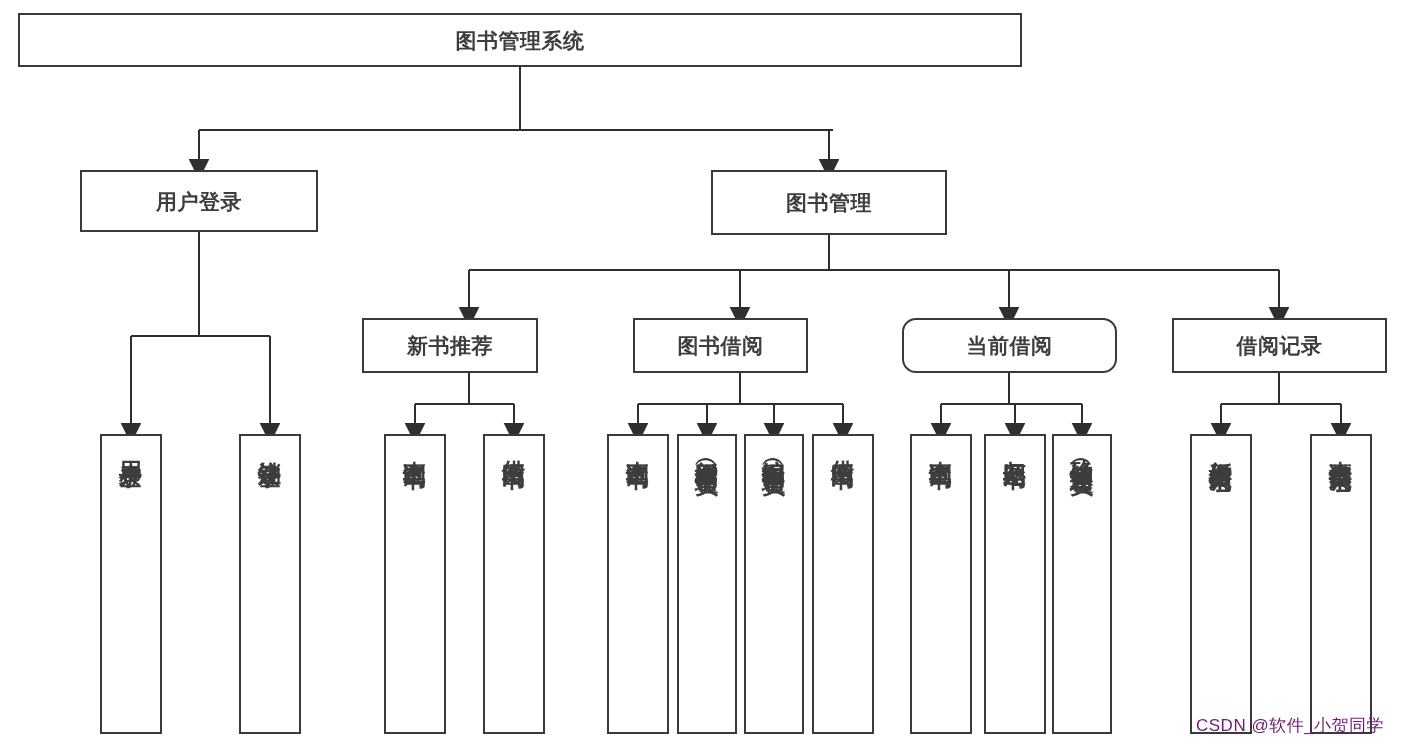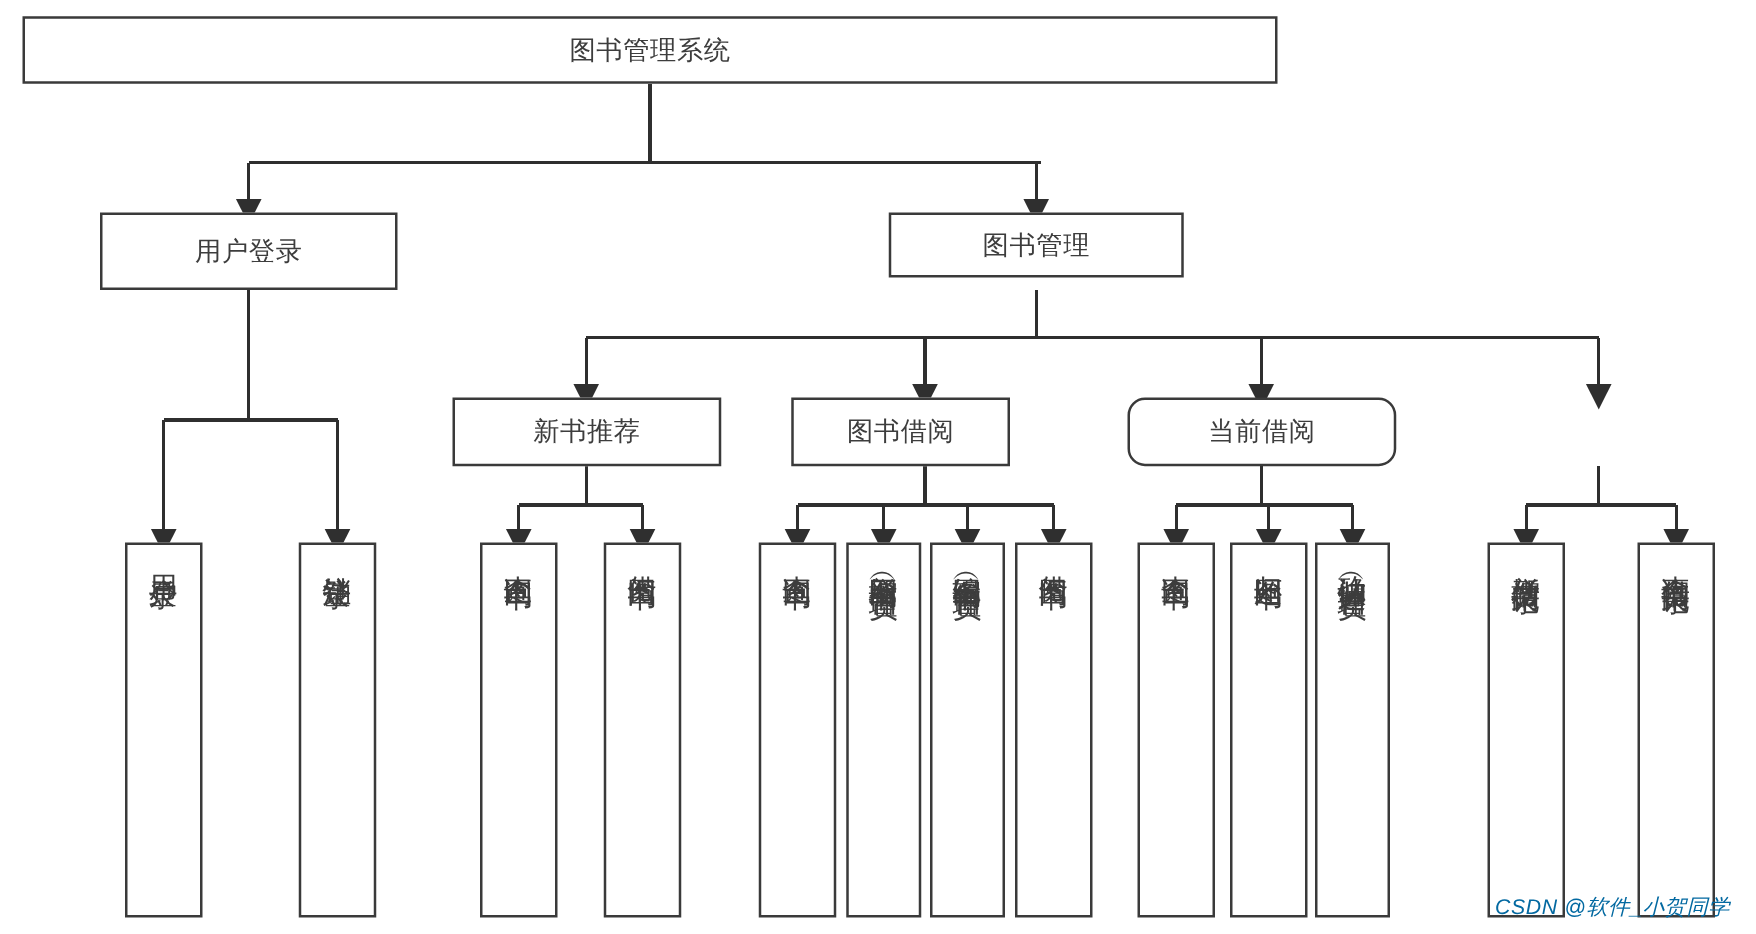--- a/index.html
+++ b/index.html
@@ -40,6 +40,7 @@
     line-height: 1.0;
     letter-spacing: 0.5px;
     white-space: pre;
+    font-weight: bold;
   }
   .node.horiz .label {
     font-size: 21px;

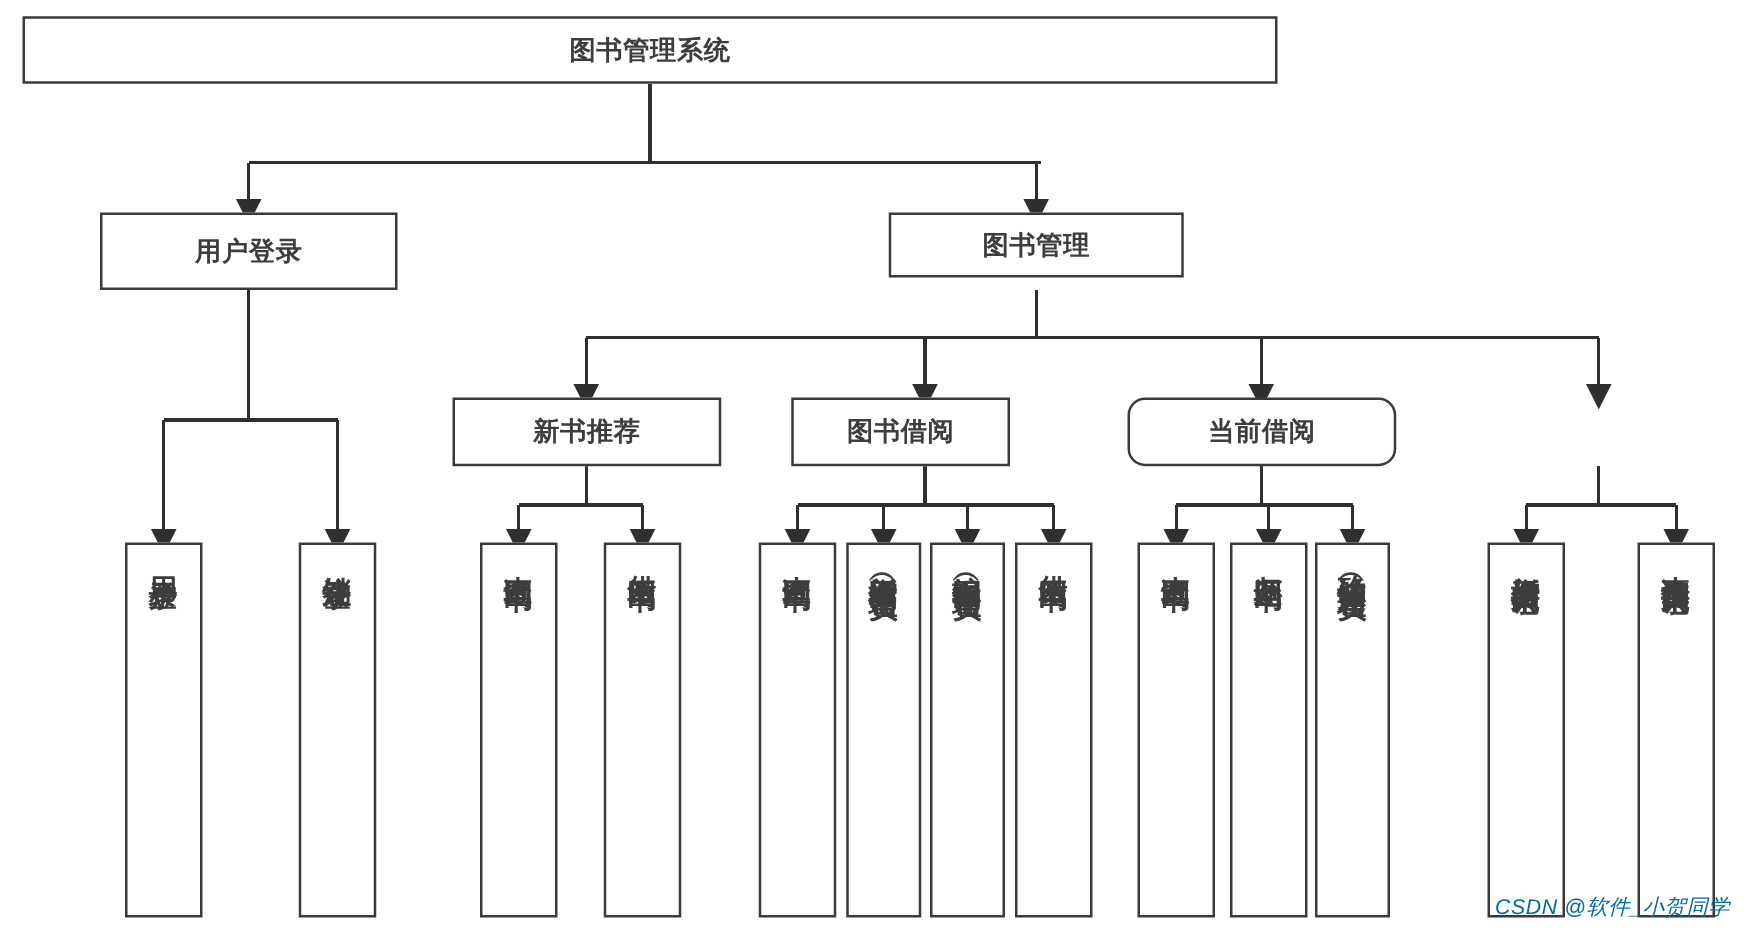--- a/index.html
+++ b/index.html
@@ -129,7 +129,7 @@
   <div class="node horiz" style="left: 80px; top: 170px; width: 238px; height: 62px;">
     <span class="label">用户登录</span>
   </div>
-  <div class="node horiz" style="left: 711px; top: 170px; width: 236px; height: 52px;">
+  <div class="node horiz" style="left: 711px; top: 170px; width: 236px; height: 65px;">
     <span class="label">图书管理</span>
   </div>
 

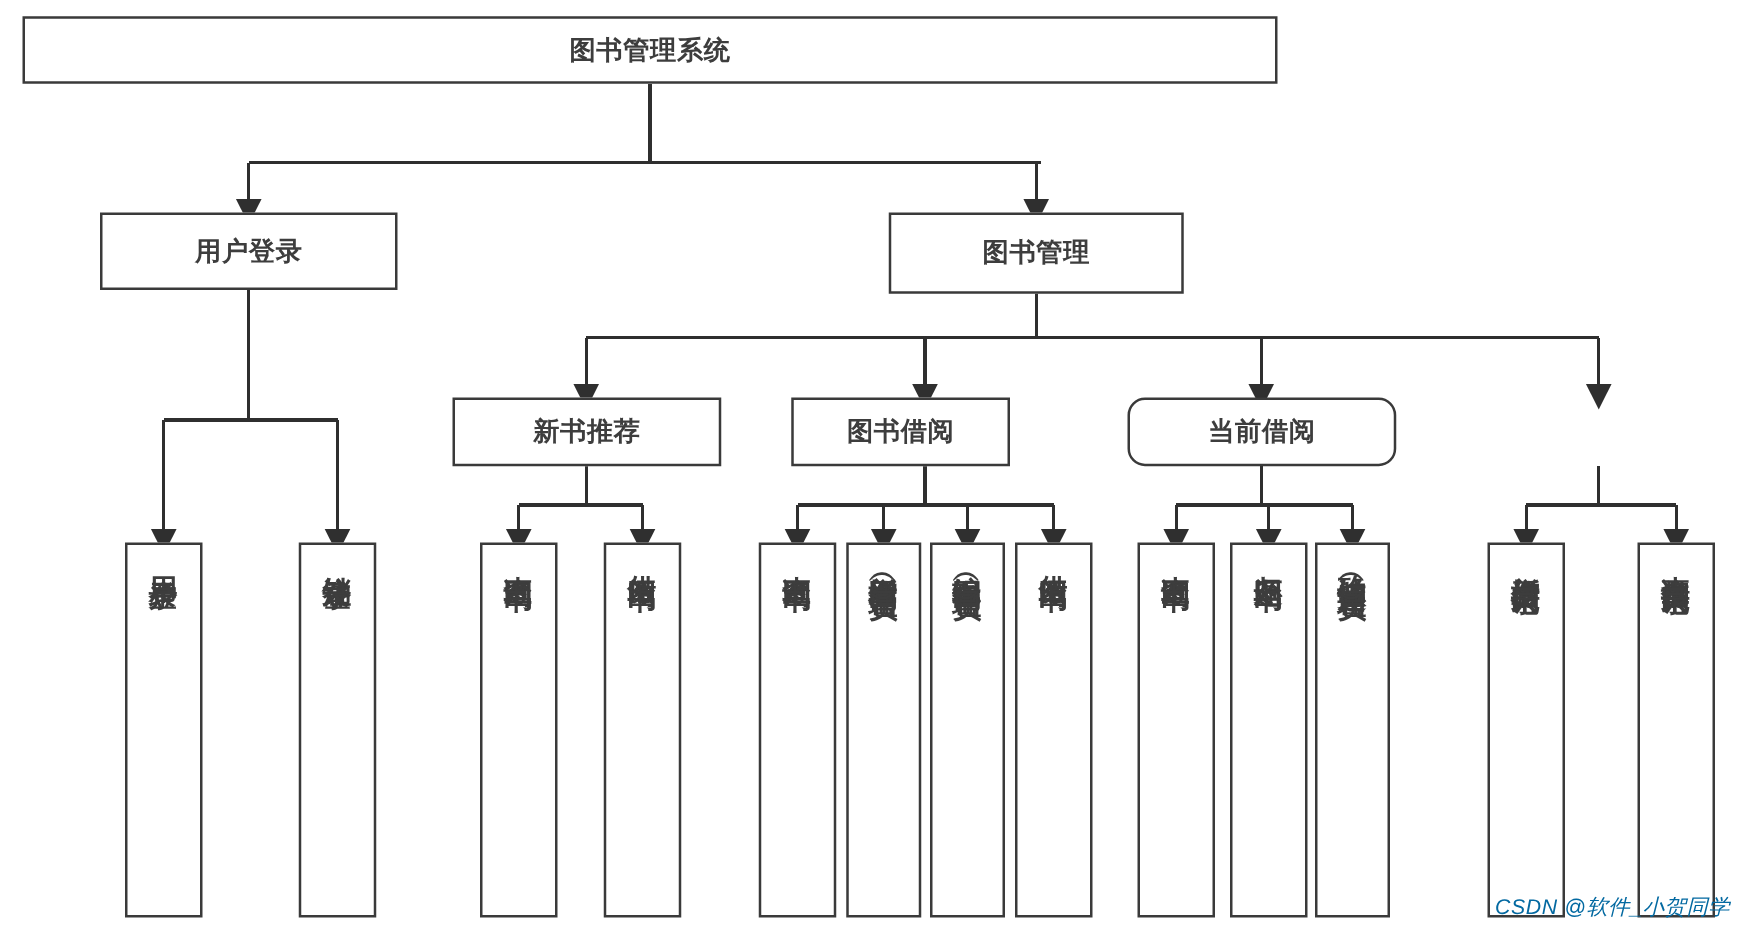--- a/index.html
+++ b/index.html
@@ -133,7 +133,7 @@
     <span class="label">图书管理</span>
   </div>
 
-  <div class="node horiz" style="left: 362px; top: 318px; width: 215px; height: 55px;">
+  <div class="node horiz" style="left: 362px; top: 318px; width: 176px; height: 55px;">
     <span class="label">新书推荐</span>
   </div>
   <div class="node horiz" style="left: 633px; top: 318px; width: 175px; height: 55px;">

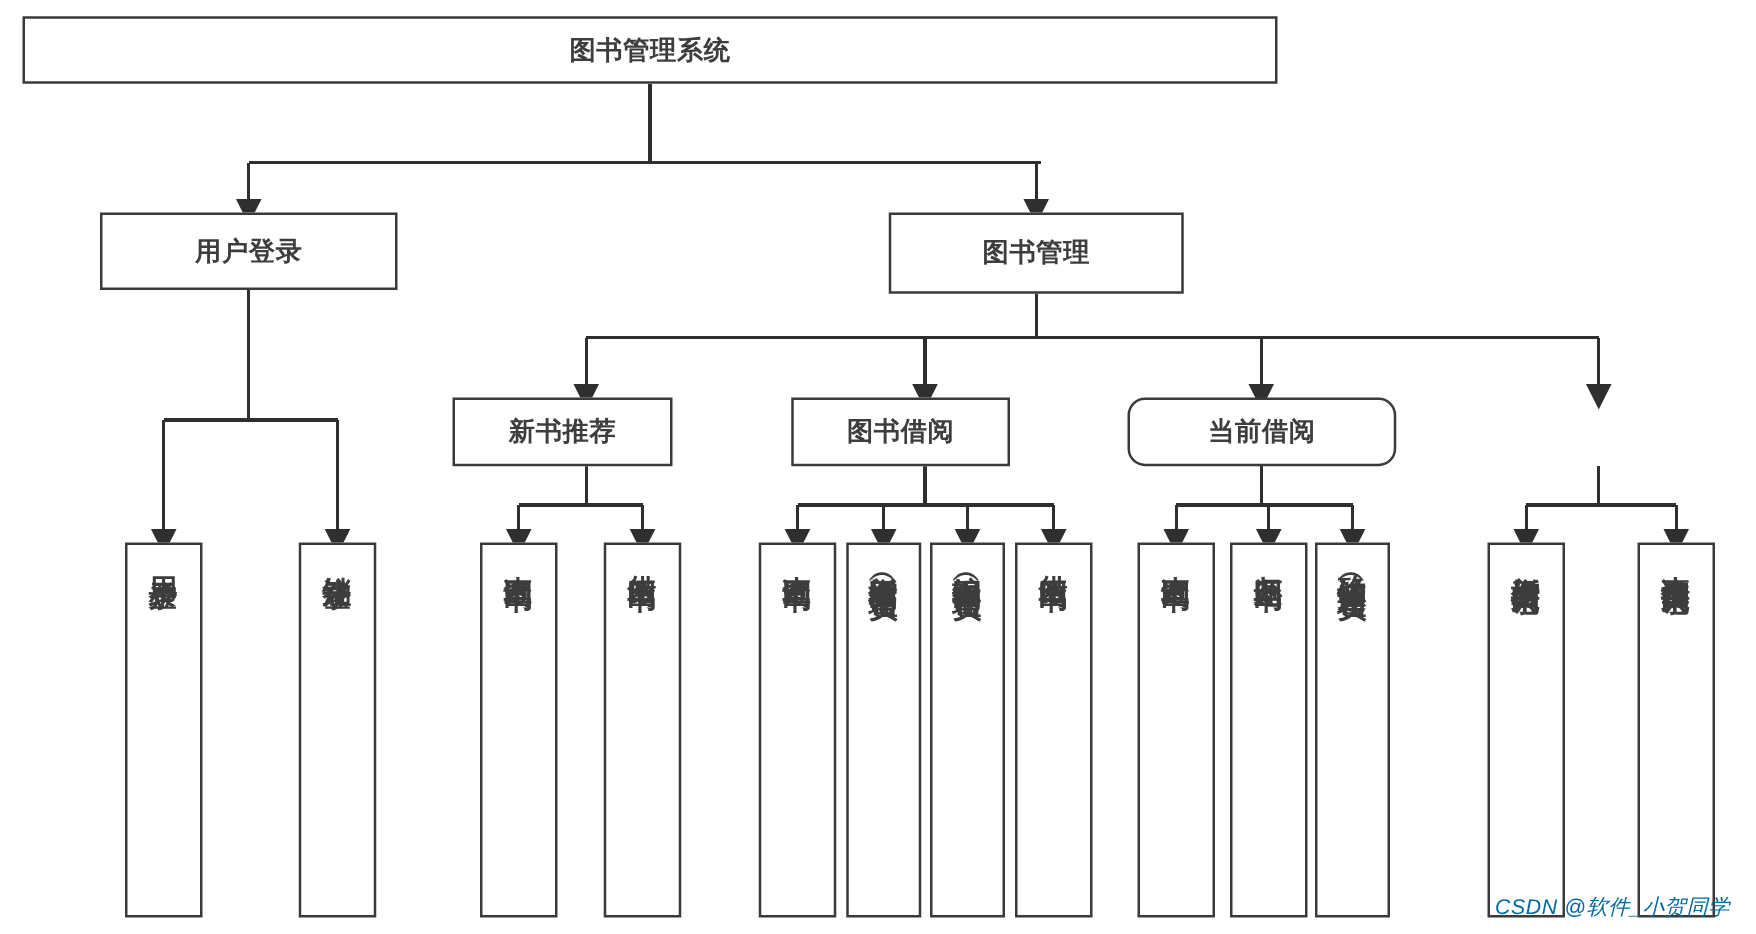--- a/index.html
+++ b/index.html
@@ -142,6 +142,9 @@
   <div class="node horiz" style="left: 902px; top: 318px; width: 215px; height: 55px; border-radius: 14px;">
     <span class="label">当前借阅</span>
   </div>
+  <div class="node horiz" style="left: 1172px; top: 318px; width: 215px; height: 55px;">
+    <span class="label">借阅记录</span>
+  </div>
 
   <div class="node vert" style="left: 100px; top: 434px; width: 62px; height: 300px;">
     <span class="label">用户登录</span>

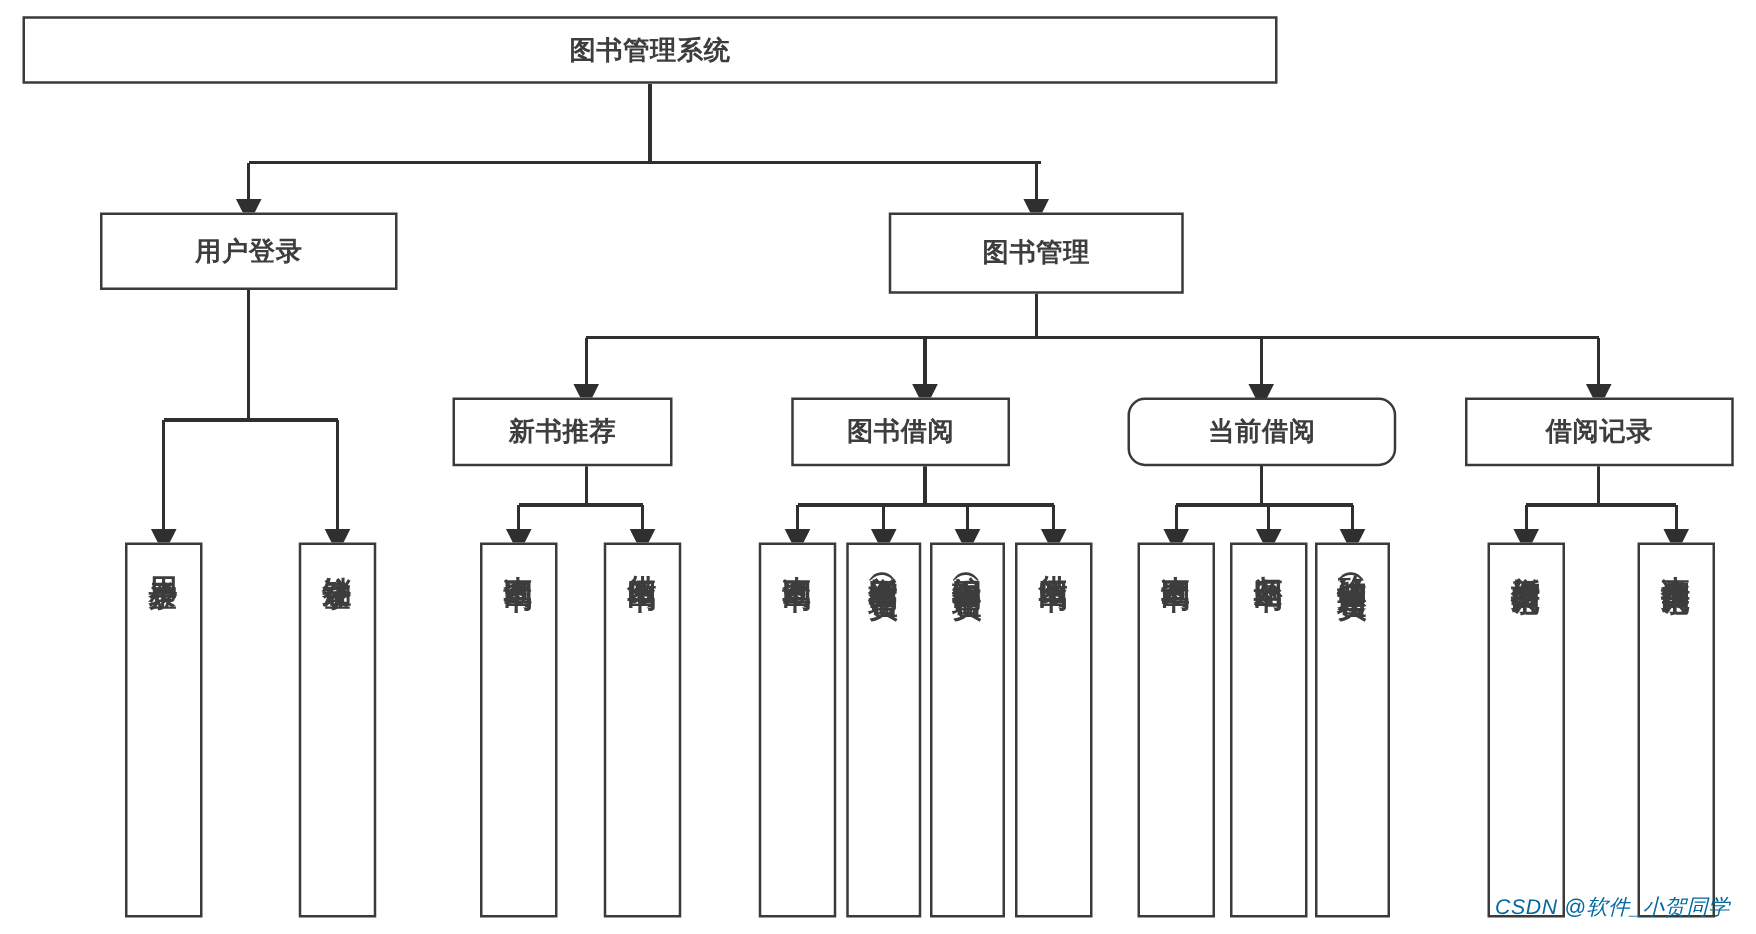--- a/index.html
+++ b/index.html
@@ -61,10 +61,9 @@
   .watermark {
     position: absolute;
     font-size: 17px;
-    color: #0369a1;
+    color: #701a75;
     white-space: nowrap;
     letter-spacing: 0.5px;
-    font-style: italic;
   }
 </style>
 </head>

